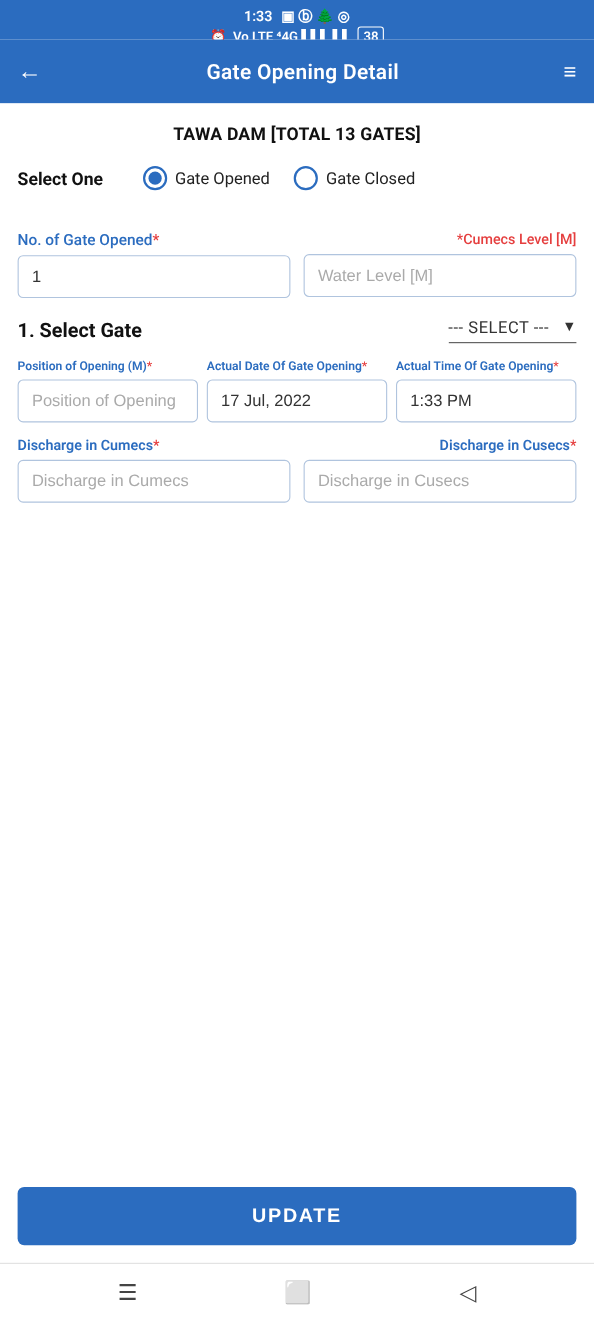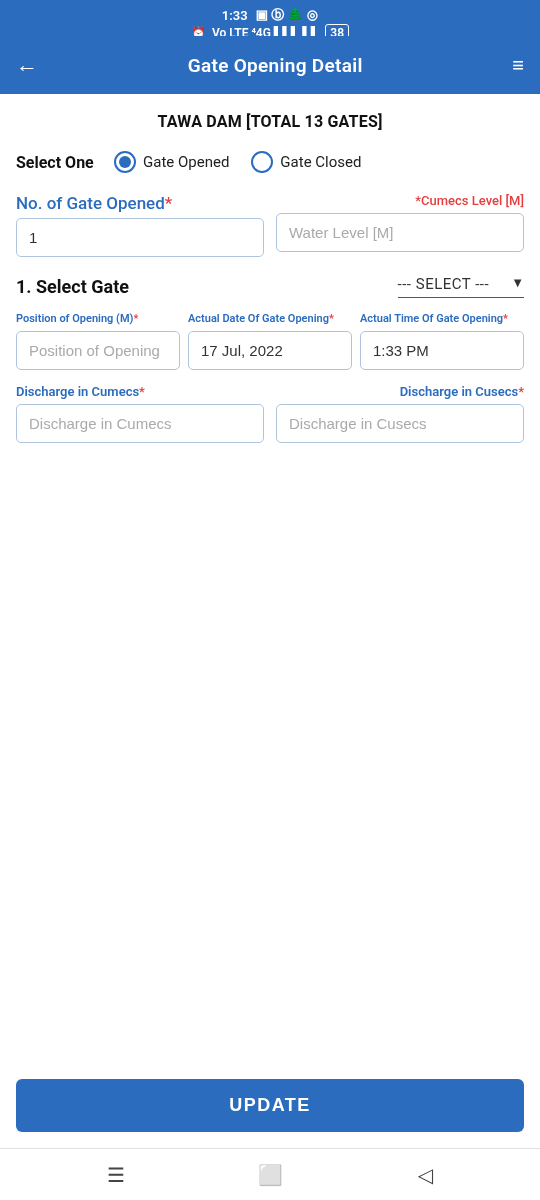--- a/index.html
+++ b/index.html
@@ -73,8 +73,8 @@
     .select-one-row {
       display: flex;
       align-items: center;
-      gap: 8px;
-      margin-bottom: 20px;
+      gap: 24px;
+      margin-bottom: 38px;
     }
     .select-one-label {
       font-size: 16px;

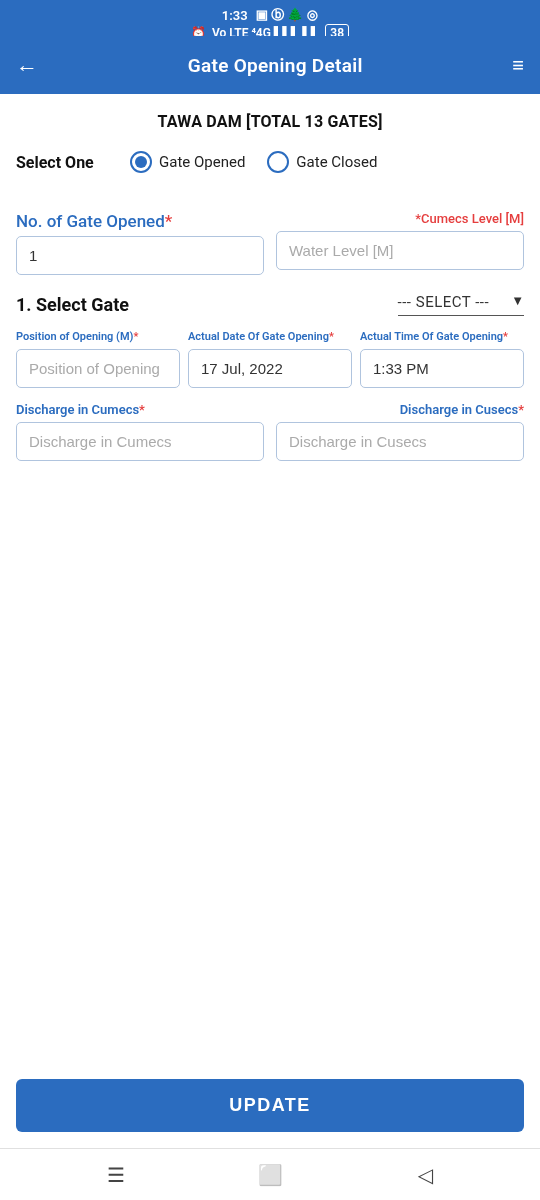--- a/index.html
+++ b/index.html
@@ -128,7 +128,7 @@
       flex-direction: column;
     }
     .input-label {
-      font-size: 17px;
+      font-size: 14px;
       color: #2b6cbf;
       font-weight: 500;
       margin-bottom: 5px;

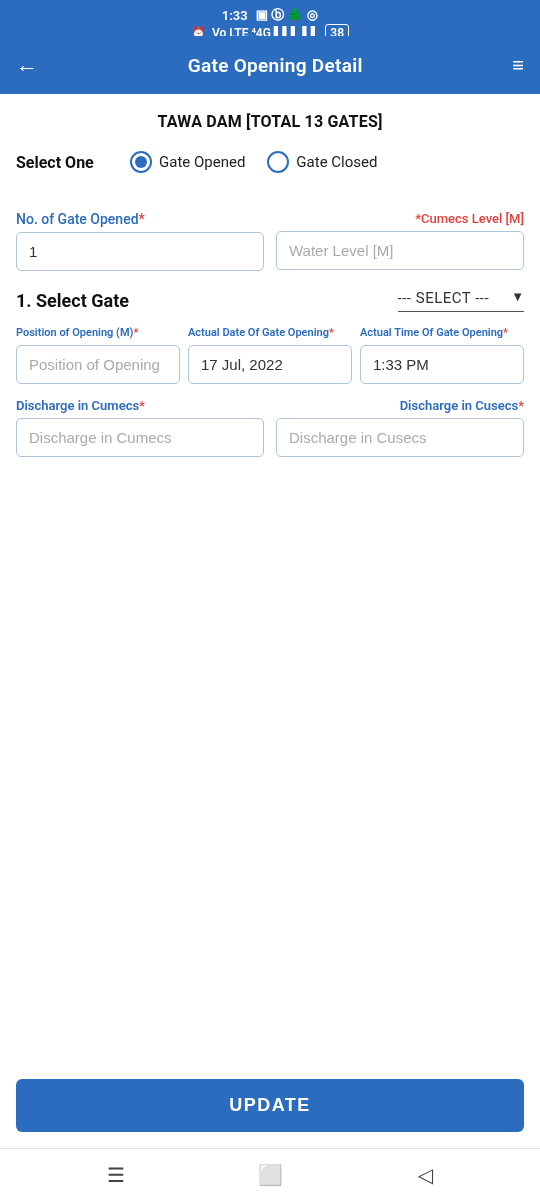--- a/index.html
+++ b/index.html
@@ -172,7 +172,7 @@
     .gate-select {
       display: flex;
       align-items: flex-start;
-      gap: 22px;
+      gap: 12px;
       border-bottom: 1.5px solid #555;
       padding-bottom: 4px;
       cursor: pointer;

